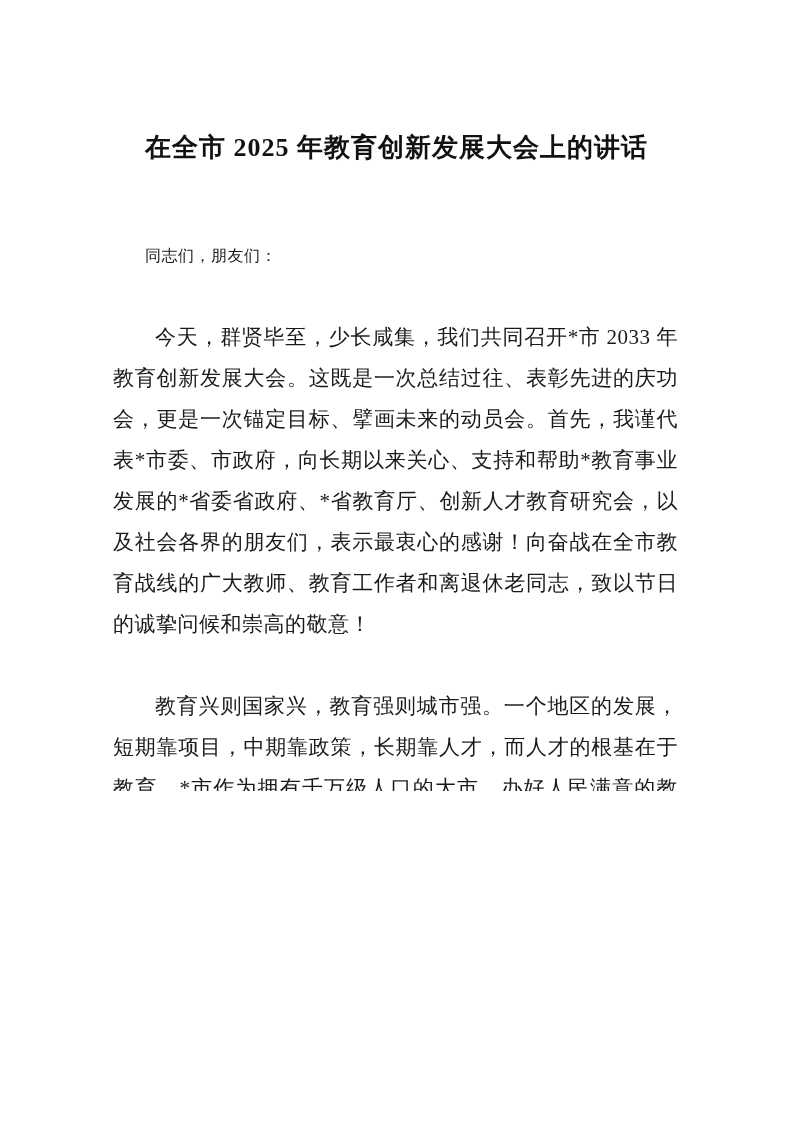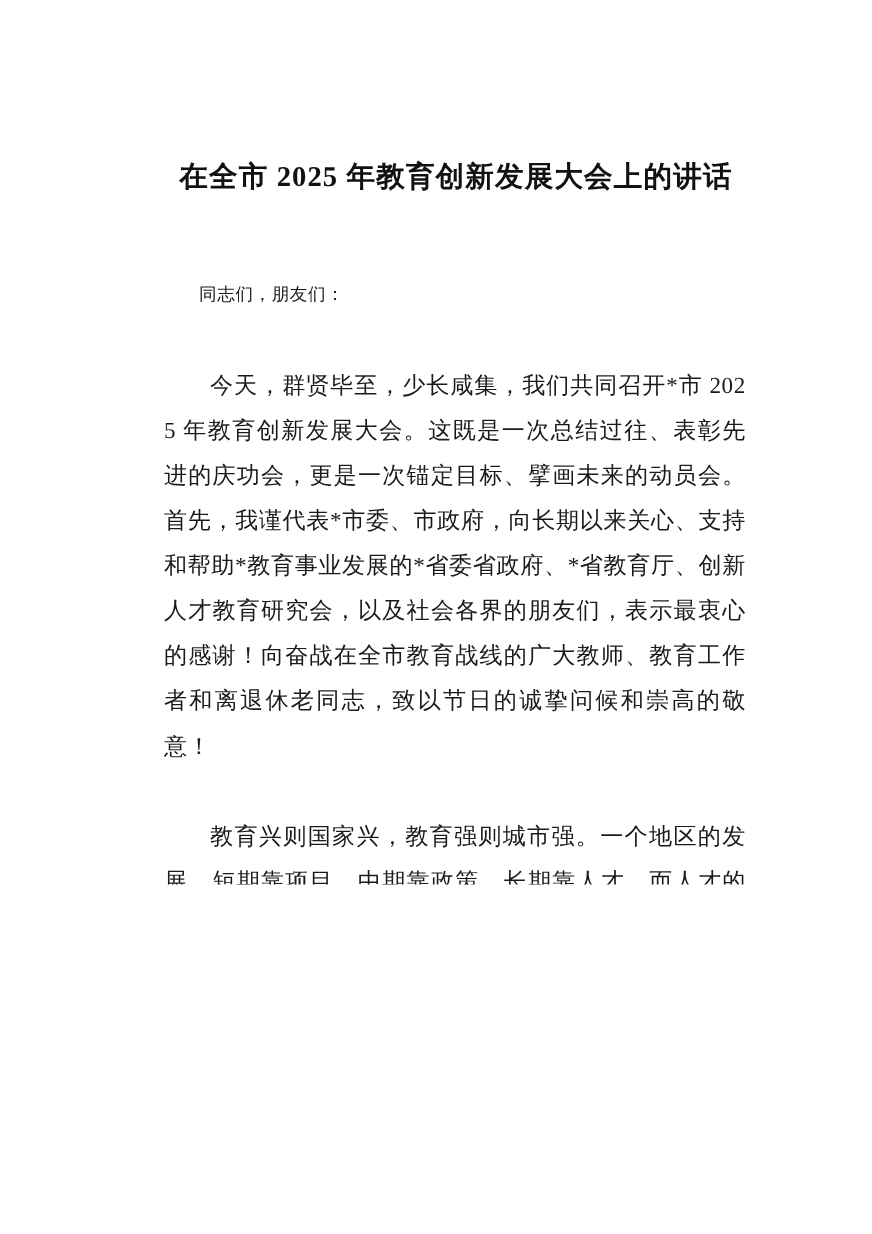--- a/index.html
+++ b/index.html
@@ -11,13 +11,12 @@
     position: relative;
     width: 793px;
     height: 788px;
-    margin: 16px auto;
+    margin: 3px auto;
     background: #ffffff;
     color: #1a1a1a;
     font-family: "Liberation Serif", "DejaVu Serif", serif;
     overflow: hidden;
     box-sizing: border-box;
-    padding-left: 36px;
   }
   .doc-title {
     margin: 126px 60px 0 60px;

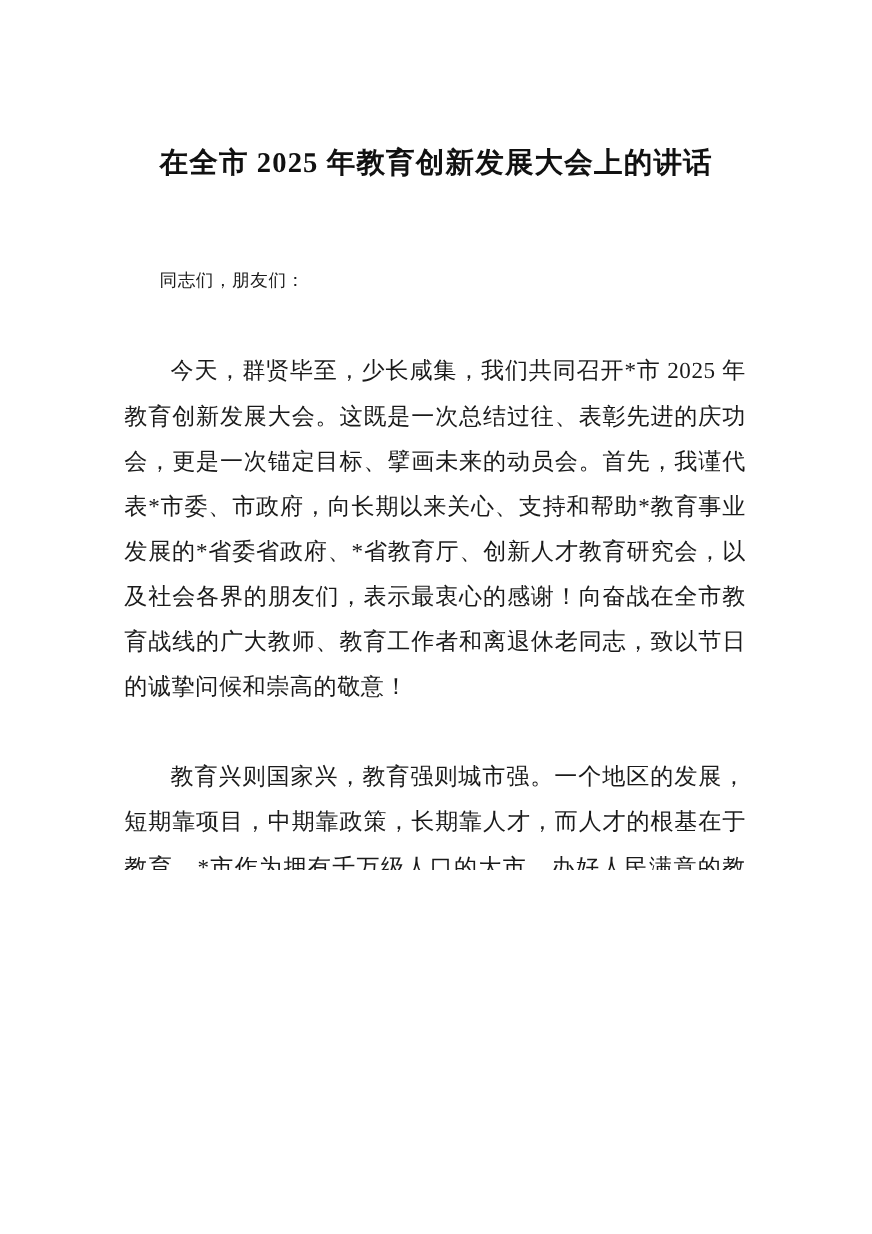--- a/index.html
+++ b/index.html
@@ -57,7 +57,7 @@
   <div class="doc-content">
     <p class="greeting">同志们，朋友们：</p>
 
-    <p class="para">今天，群贤毕至，少长咸集，我们共同召开*市 2025 年教育创新发展大会。这既是一次总结过往、表彰先进的庆功会，更是一次锚定目标、擘画未来的动员会。首先，我谨代表*市委、市政府，向长期以来关心、支持和帮助*教育事业发展的*省委省政府、*省教育厅、创新人才教育研究会，以及社会各界的朋友们，表示最衷心的感谢！向奋战在全市教育战线的广大教师、教育工作者和离退休老同志，致以节日的诚挚问候和崇高的敬意！</p>
+    <p class="para">今天，群贤毕至，少长咸集，我们共同召开*市 2033 年教育创新发展大会。这既是一次总结过往、表彰先进的庆功会，更是一次锚定目标、擘画未来的动员会。首先，我谨代表*市委、市政府，向长期以来关心、支持和帮助*教育事业发展的*省委省政府、*省教育厅、创新人才教育研究会，以及社会各界的朋友们，表示最衷心的感谢！向奋战在全市教育战线的广大教师、教育工作者和离退休老同志，致以节日的诚挚问候和崇高的敬意！</p>
 
     <p class="para">教育兴则国家兴，教育强则城市强。一个地区的发展，短期靠项目，中期靠政策，长期靠人才，而人才的根基在于教育。*市作为拥有千万级人口的大市，办好人民满意的教育，是必须肩负起的历史责任，是推动城市能级和核心竞争力跃升的战略抉择，更是回应百万家庭殷切期盼的民心工程。刚刚播放的工作汇报片，集中展现了过去几年全市教育事业取得的丰硕成果，令人振奋，倍感自豪。一批先进单位和优秀个人受到表彰，他们是全市教育战线的杰出代表，以实际</p>
   </div>

